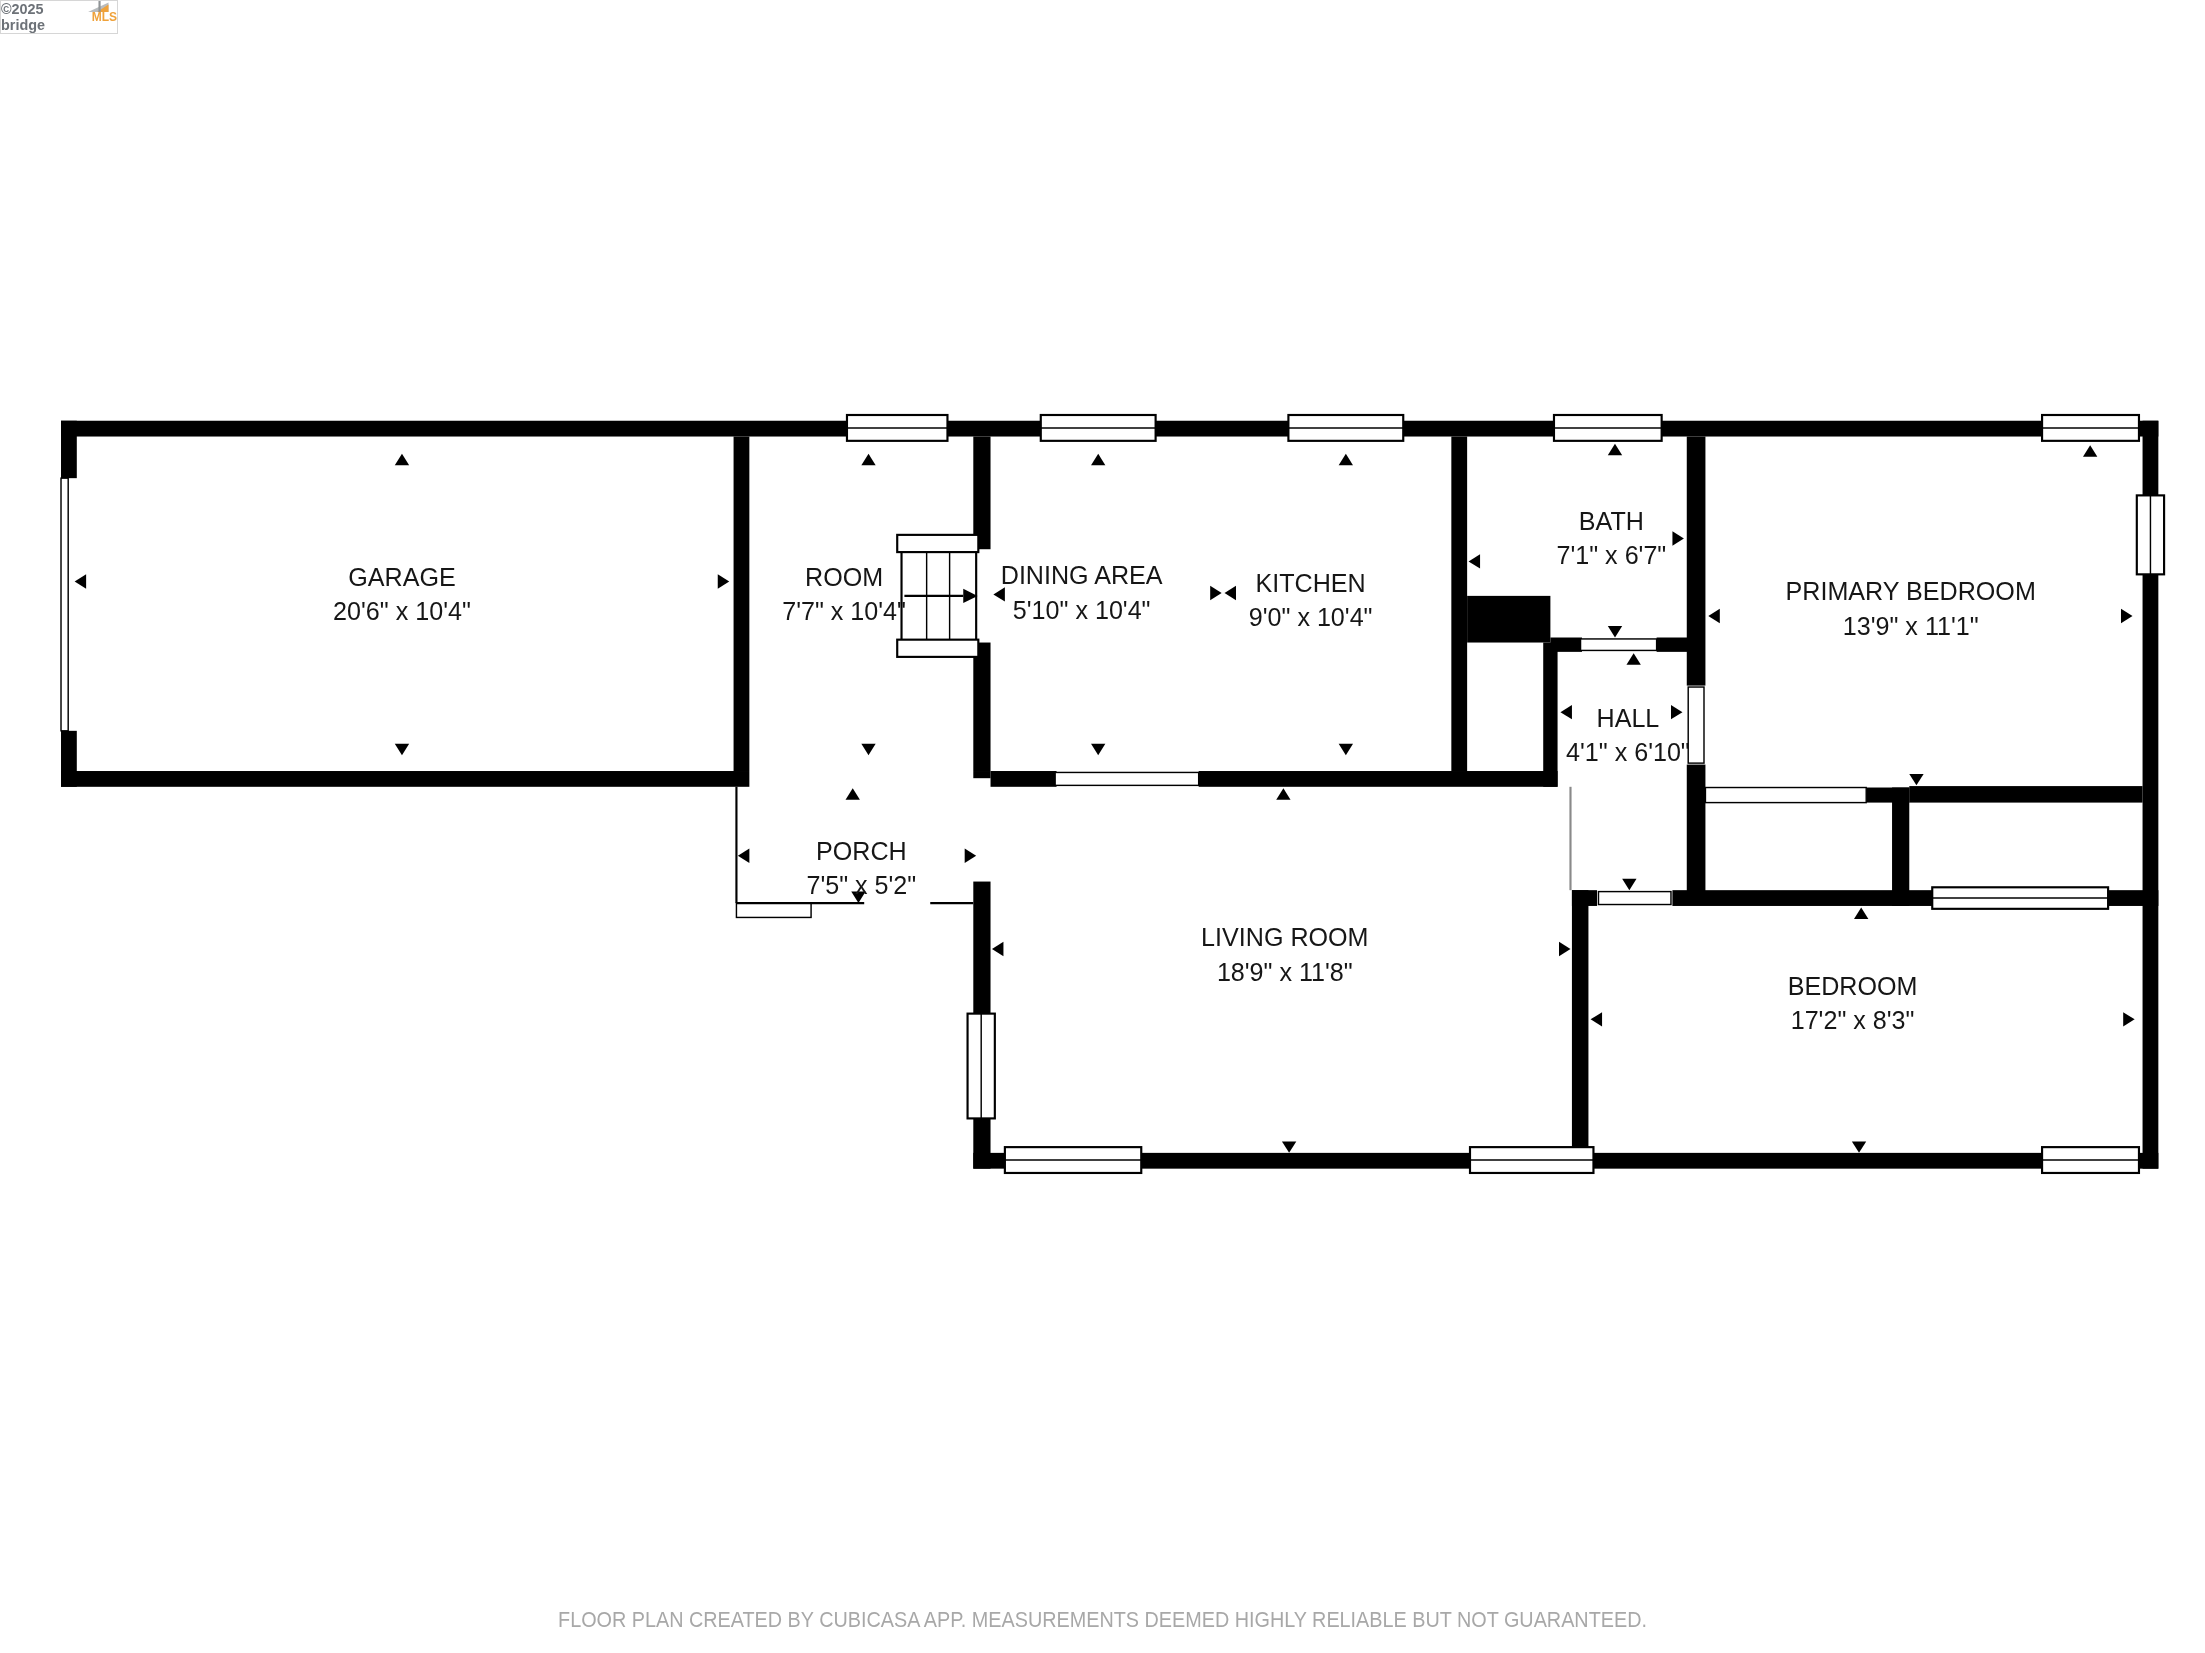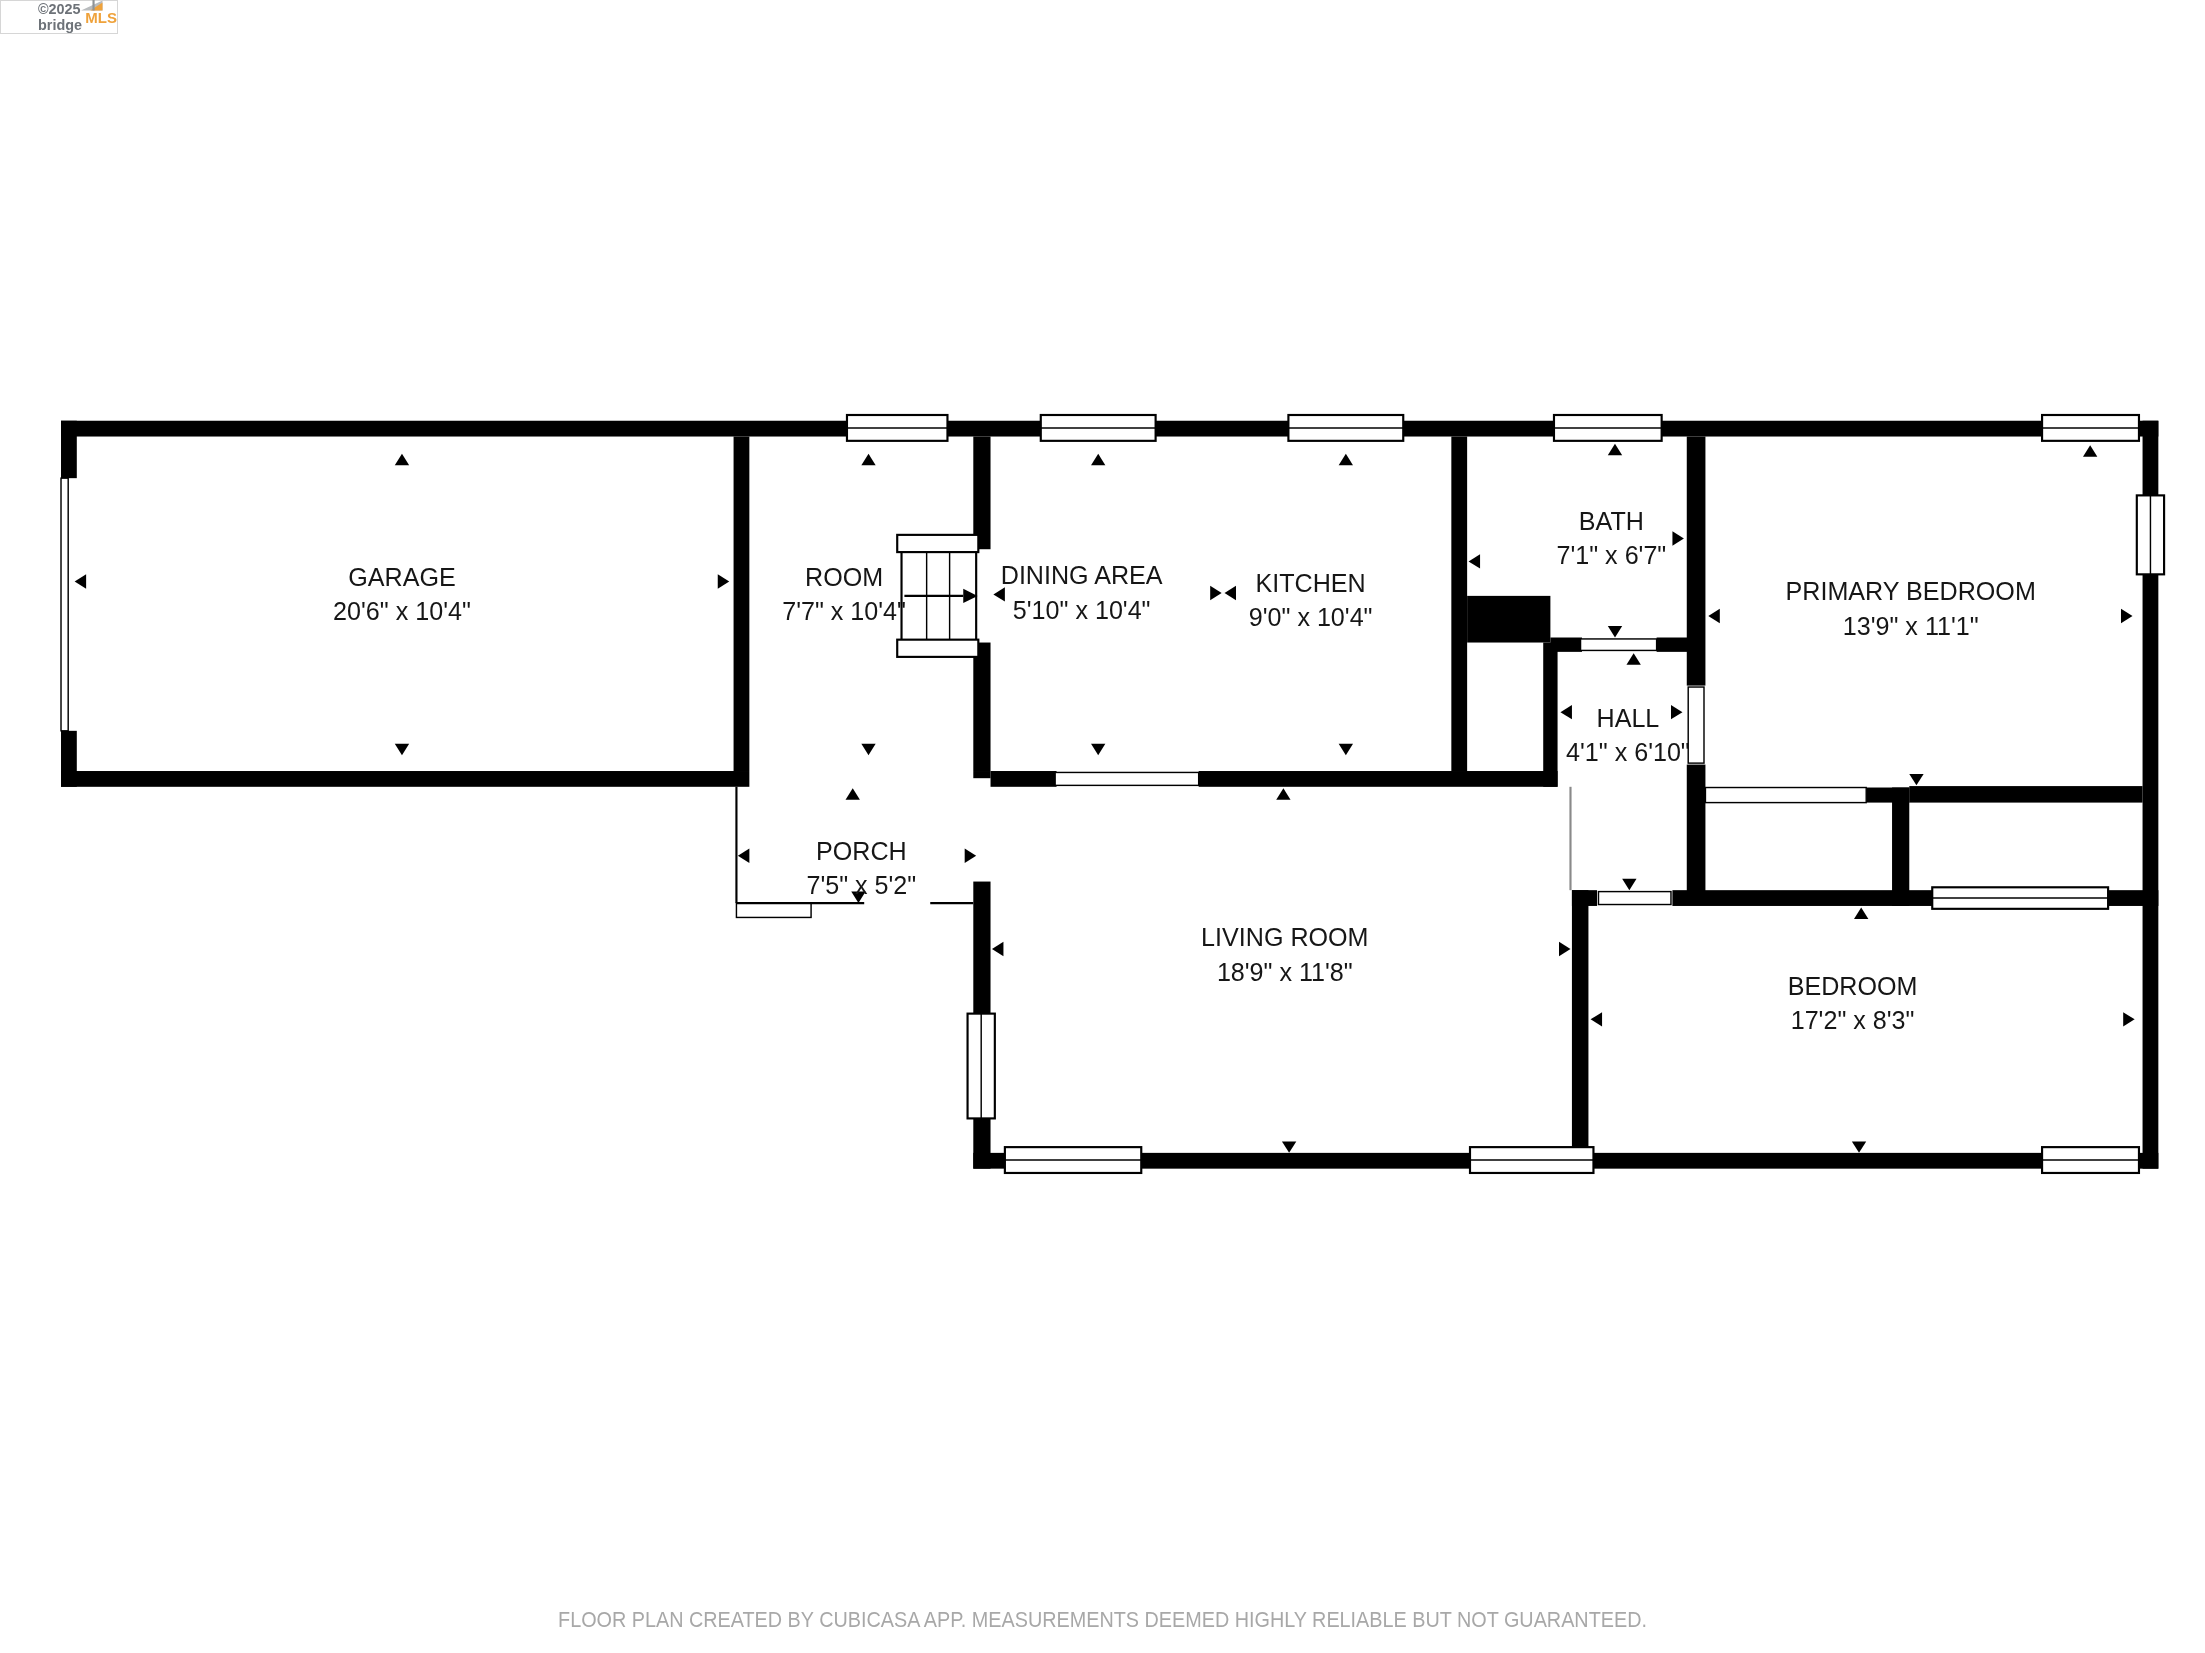--- a/index.html
+++ b/index.html
@@ -18,7 +18,7 @@
     display:flex;align-items:center;justify-content:center;gap:0.7px;
     box-sizing:border-box;
   }
-  #logo-box .copy{font-size:14.4px;font-weight:600;color:#6d7278;letter-spacing:0;margin-left:37px;}
+  #logo-box .copy{font-size:14.4px;font-weight:600;color:#6d7278;letter-spacing:0;}
   #logo-box .brand{font-size:15px;font-weight:700;color:#efa23b;position:relative;}
   #logo-box .brand svg{position:absolute;left:-4.3px;top:-9.3px;}
   #footer-disclaimer{

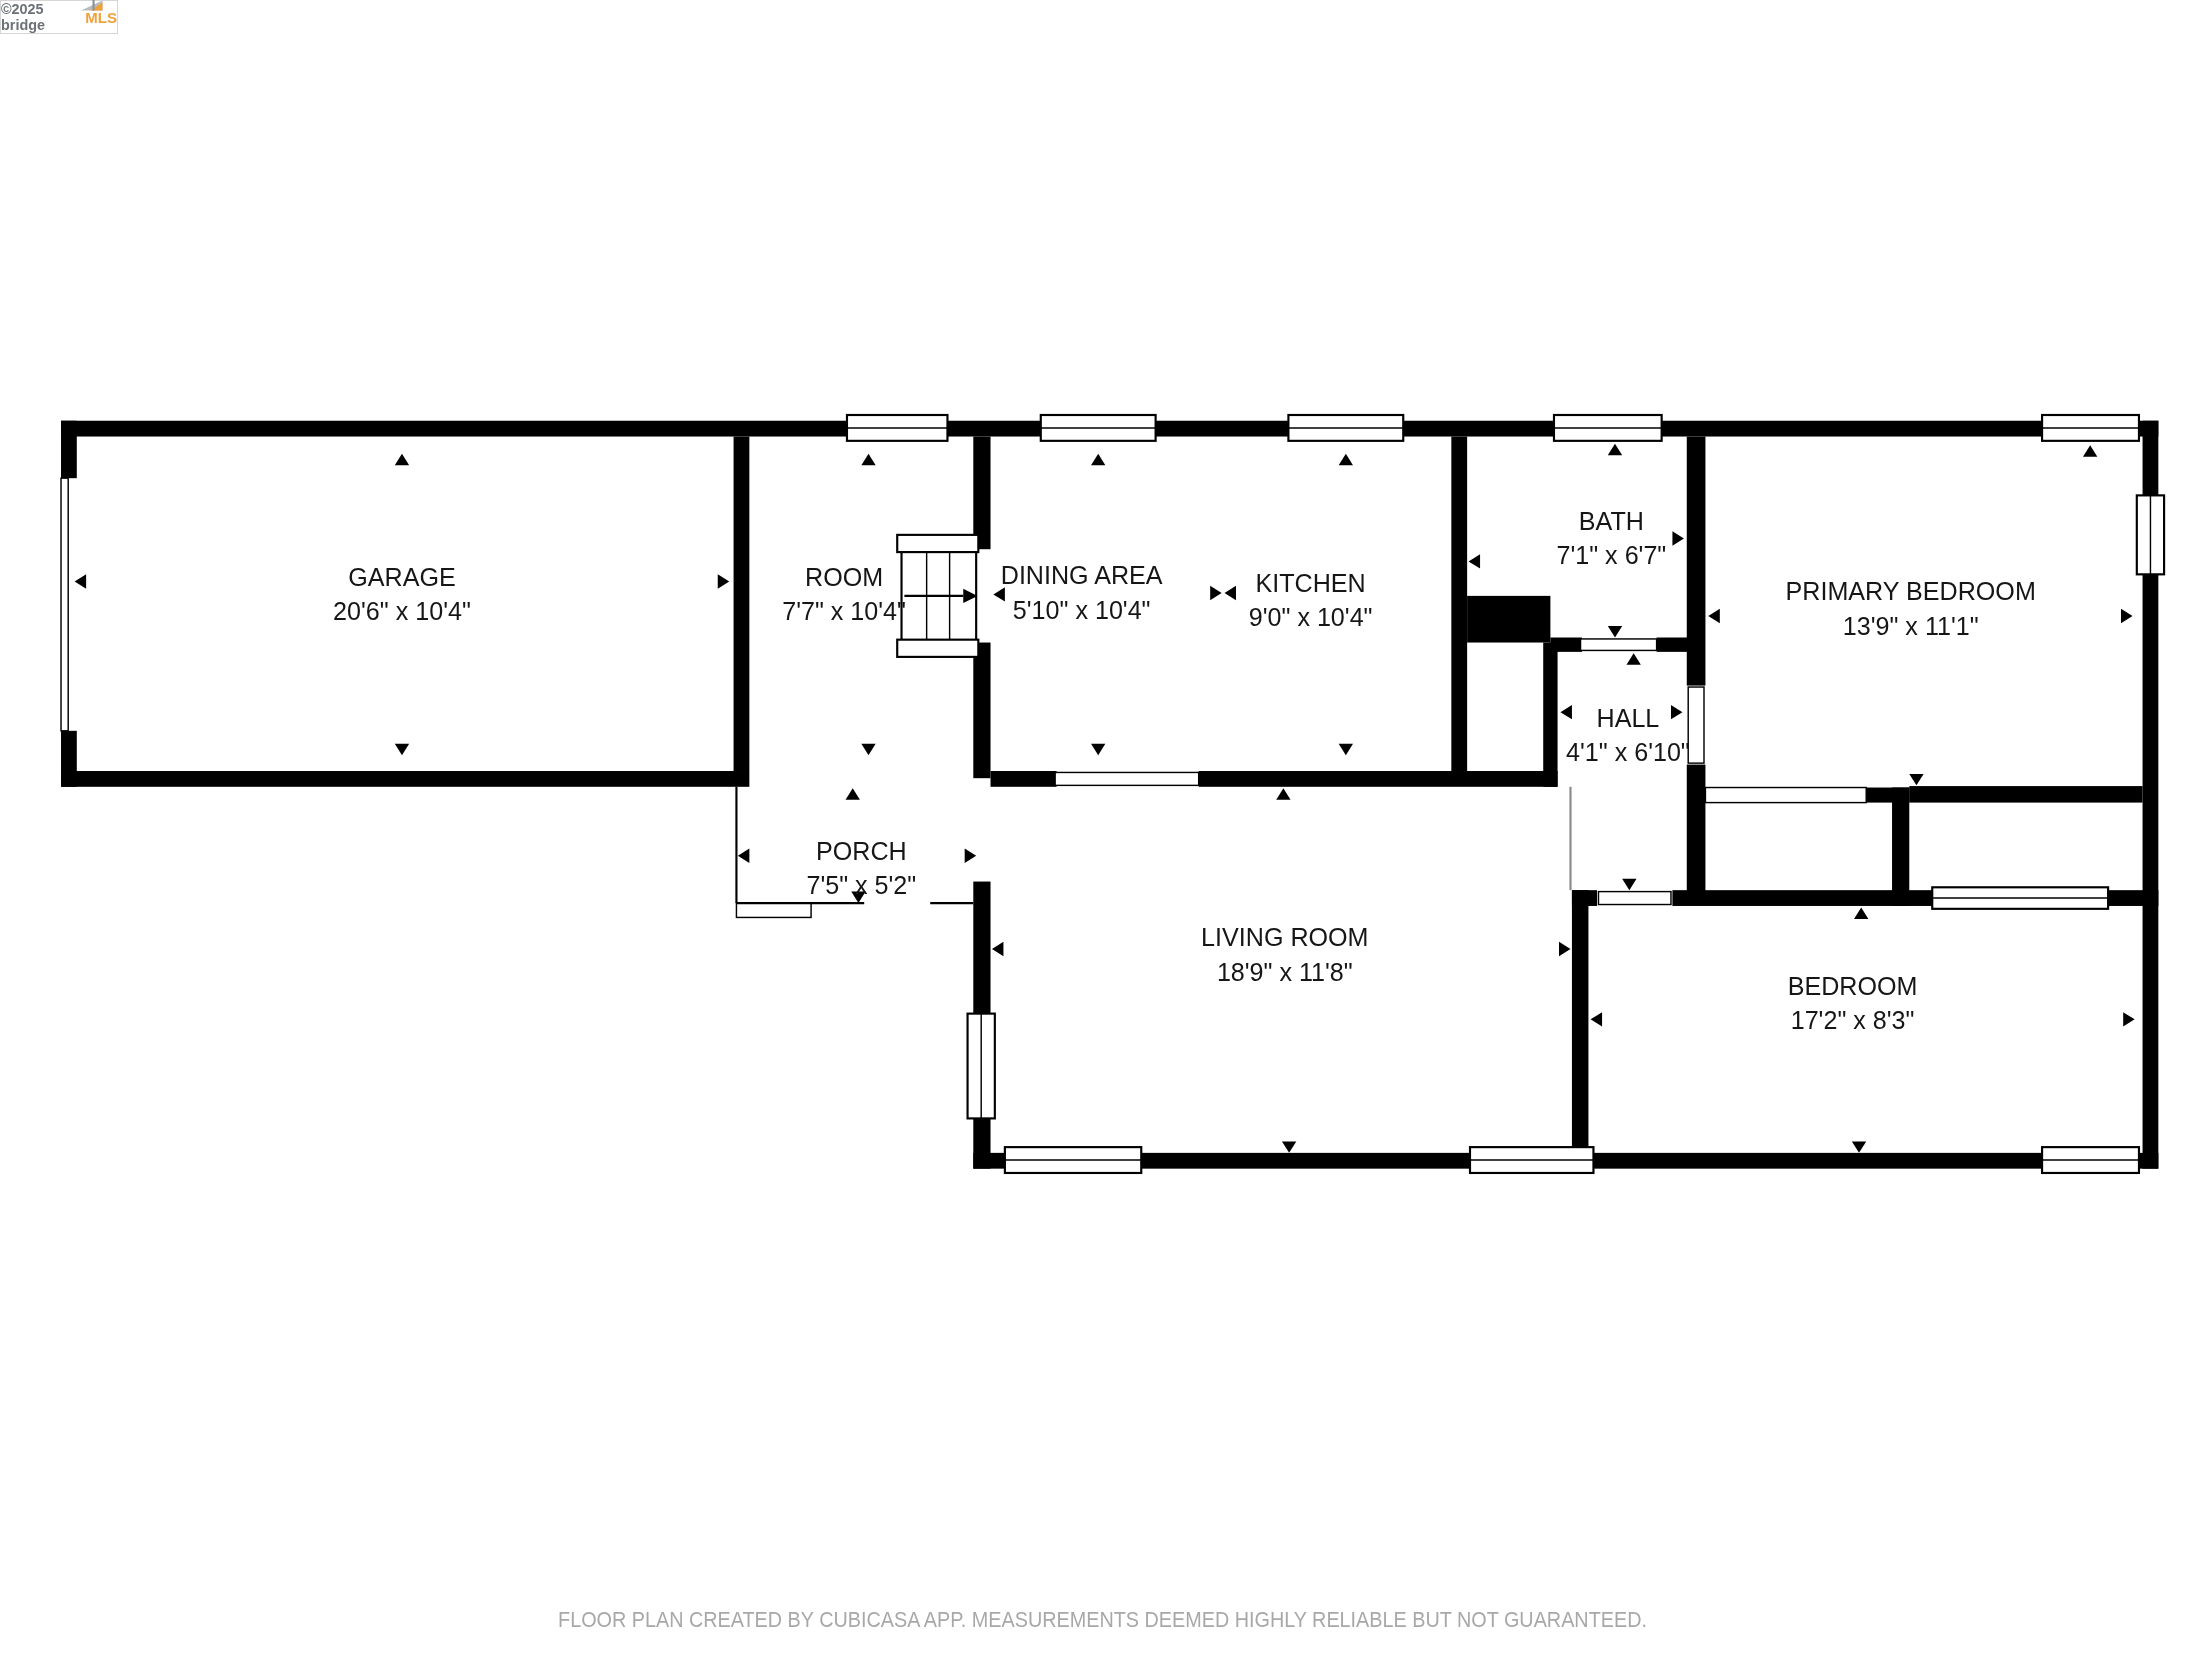--- a/index.html
+++ b/index.html
@@ -19,7 +19,7 @@
     box-sizing:border-box;
   }
   #logo-box .copy{font-size:14.4px;font-weight:600;color:#6d7278;letter-spacing:0;}
-  #logo-box .brand{font-size:15px;font-weight:700;color:#efa23b;position:relative;}
+  #logo-box .brand{font-size:12px;font-weight:700;color:#efa23b;position:relative;}
   #logo-box .brand svg{position:absolute;left:-4.3px;top:-9.3px;}
   #footer-disclaimer{
     position:absolute;left:0;top:1607px;width:2205px;text-align:center;

